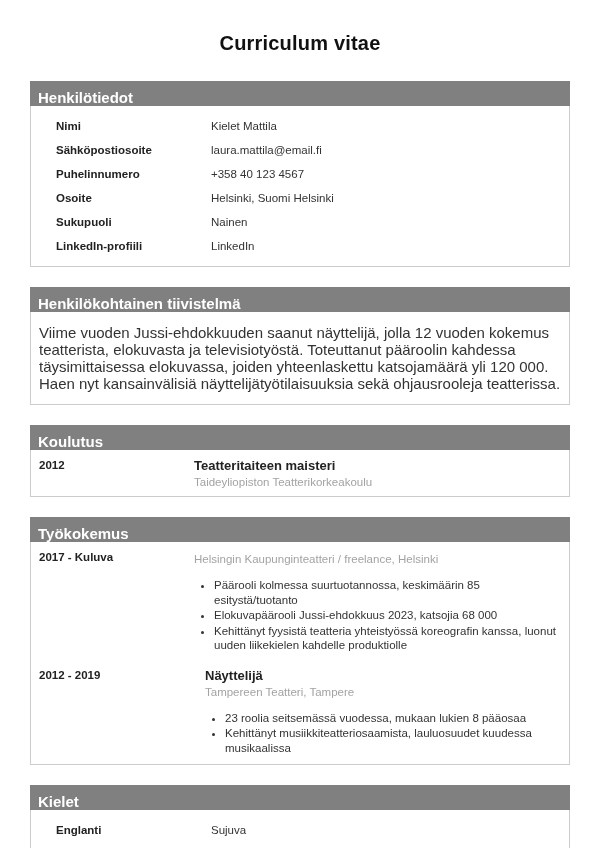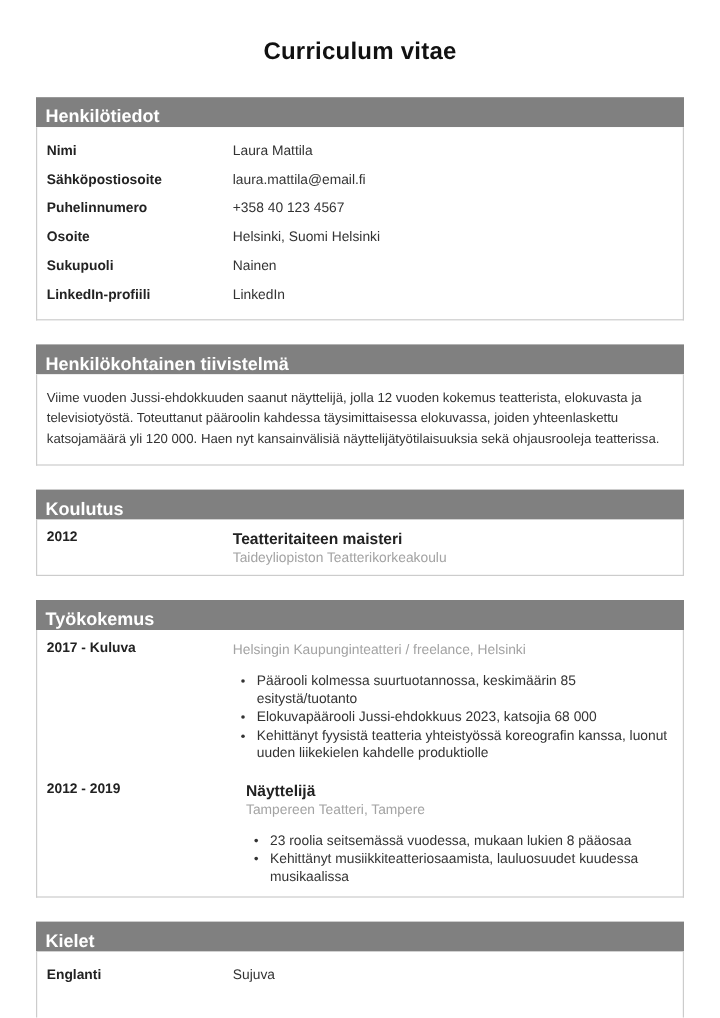--- a/index.html
+++ b/index.html
@@ -50,7 +50,7 @@
     height:24px;
     font-size:11.5px;
   }
-  .info-label{width:155px;flex-shrink:0;font-weight:bold;color:#222222;}
+  .info-label{width:155px;flex-shrink:0;font-weight:bold;color:#222222;margin-left:17px;}
   .info-value{color:var(--body-text);}
   .summary-text{
     margin:4px 0;

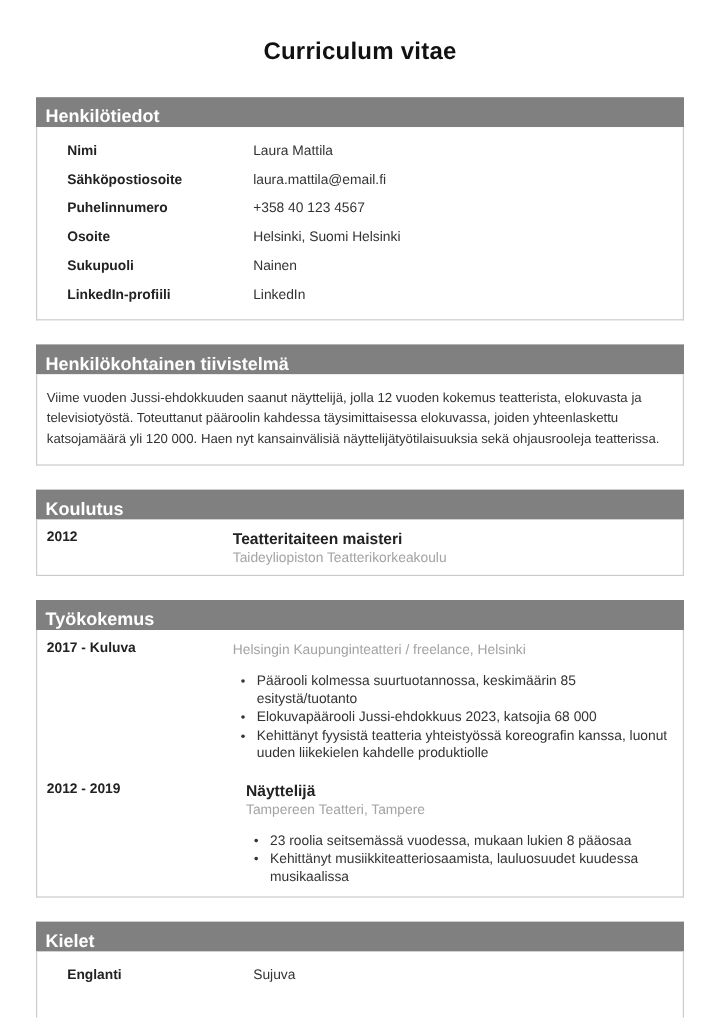--- a/index.html
+++ b/index.html
@@ -84,7 +84,7 @@
     <div class="sec-body">
       <div class="info-row">
         <div class="info-label">Nimi</div>
-        <div class="info-value">Laura Mattila</div>
+        <div class="info-value">Kielet Mattila</div>
       </div>
       <div class="info-row">
         <div class="info-label">Sähköpostiosoite</div>

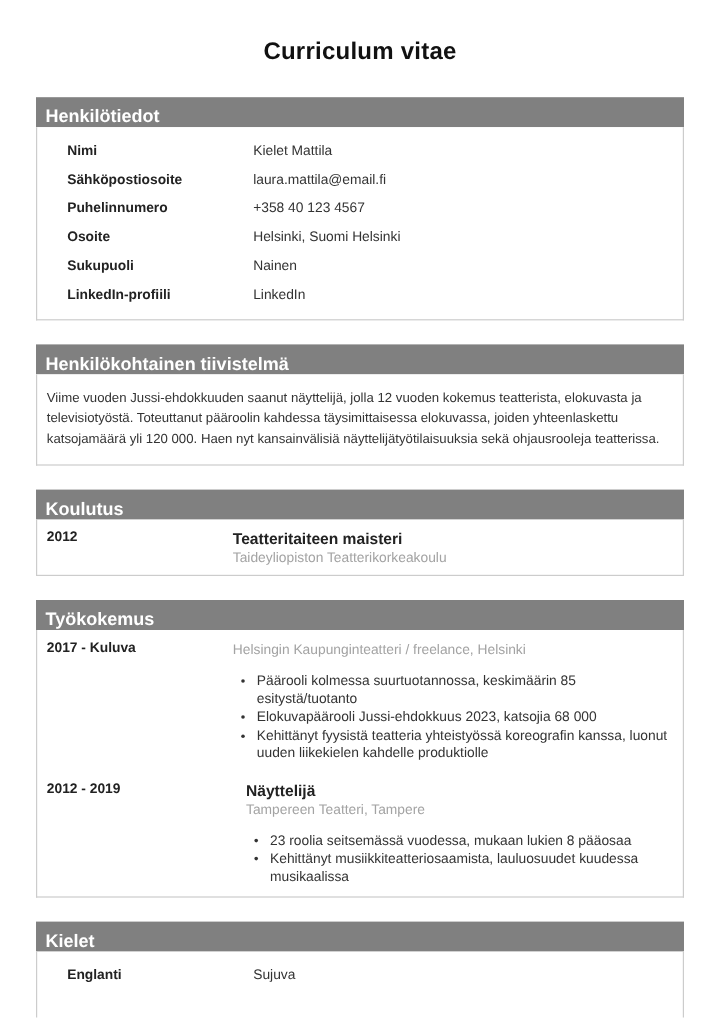--- a/index.html
+++ b/index.html
@@ -54,7 +54,7 @@
   .info-value{color:var(--body-text);}
   .summary-text{
     margin:4px 0;
-    font-size:11px;
+    font-size:15px;
     line-height:17px;
     color:var(--body-text);
   }

